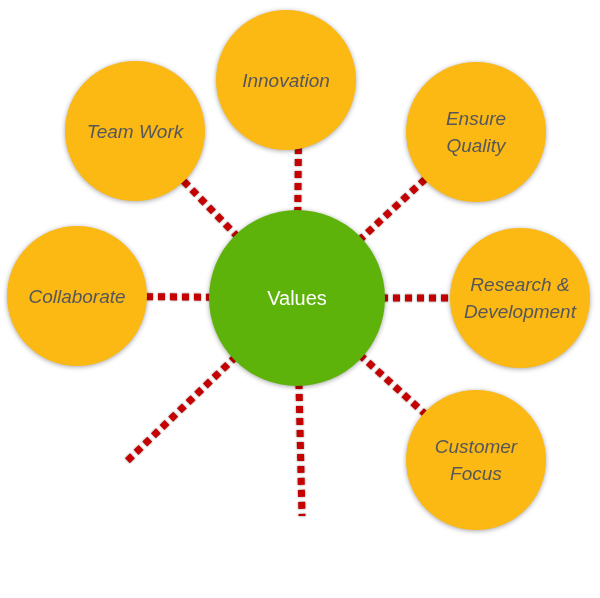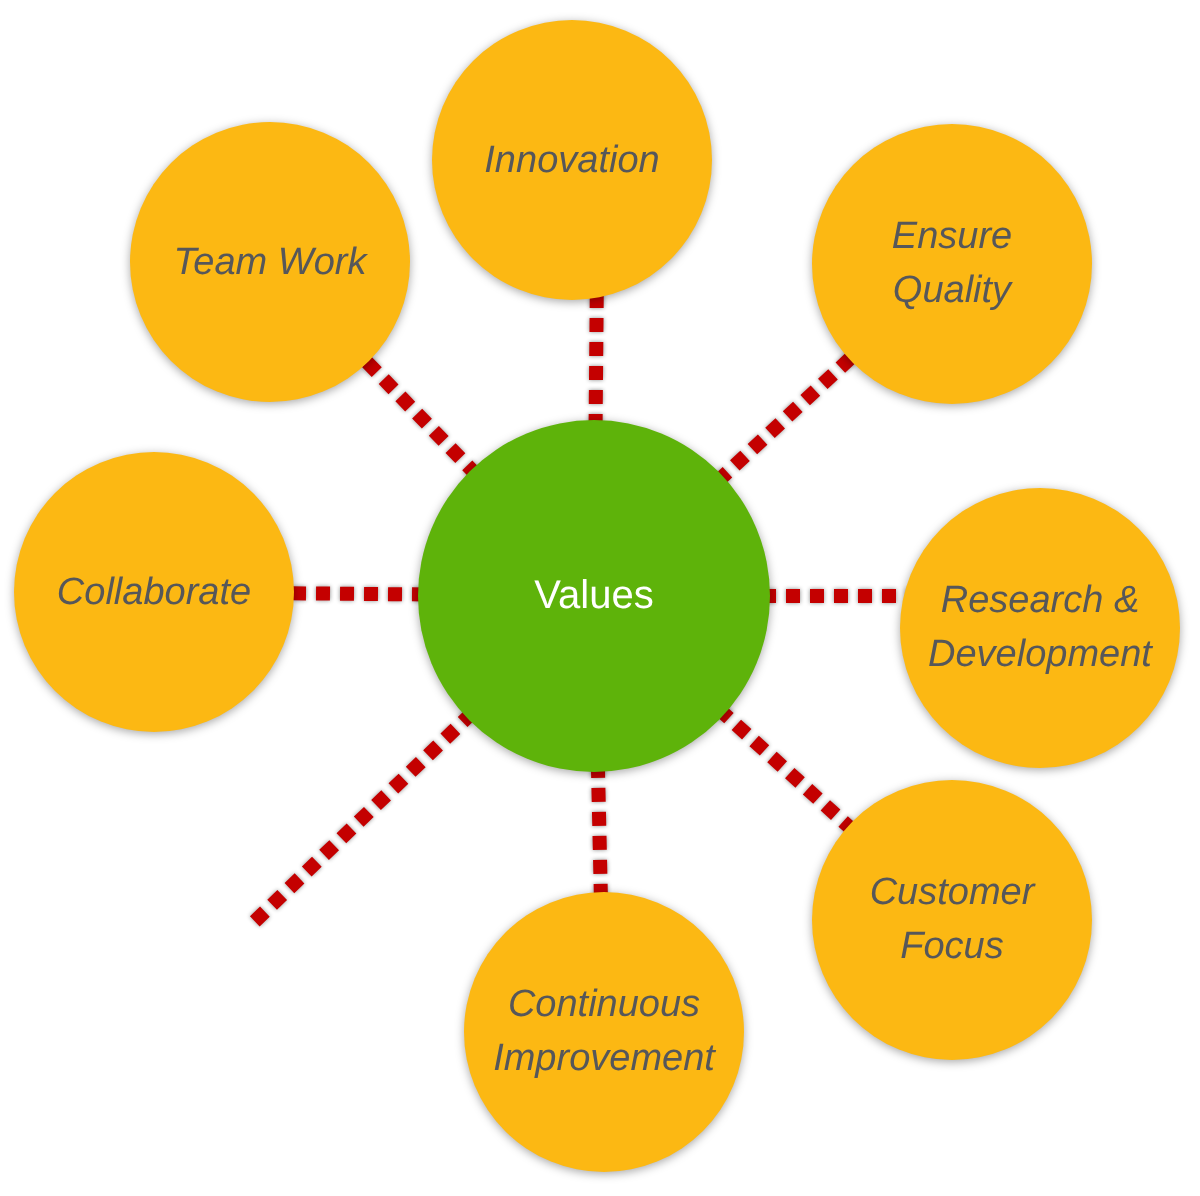--- a/index.html
+++ b/index.html
@@ -57,7 +57,7 @@
   .pos-center       { left: 209px; top: 210px; }
   .pos-0 { left: 216px; top: 10px;  }  
   .pos-1 { left: 406px; top: 62px;  }  
-  .pos-2 { left: 450px; top: 244px; }  
+  .pos-2 { left: 450px; top: 228px; }  
   .pos-3 { left: 406px; top: 390px; }  
   .pos-4 { left: 232px; top: 446px; }  
   .pos-5 { left: 56px;  top: 392px; }  

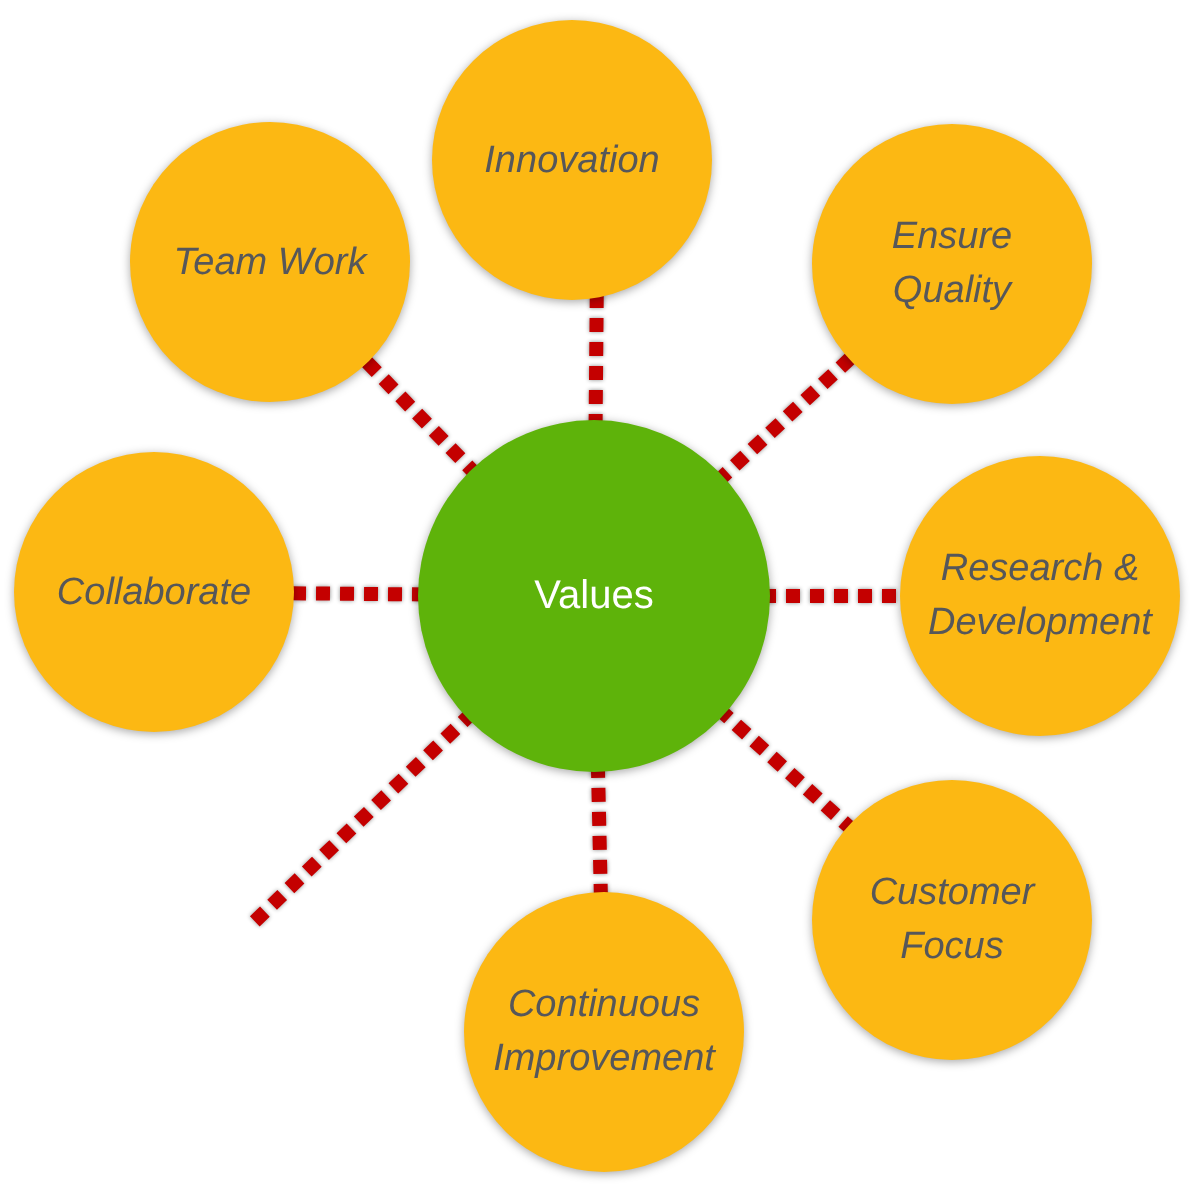--- a/index.html
+++ b/index.html
@@ -99,10 +99,6 @@
     <span class="label">Customer
 Focus</span>
   </div>
-  <div class="node pos-4">
-    <span class="label">Continuous
-Improvement</span>
-  </div>
   <div class="node pos-6">
     <span class="label">Collaborate</span>
   </div>

